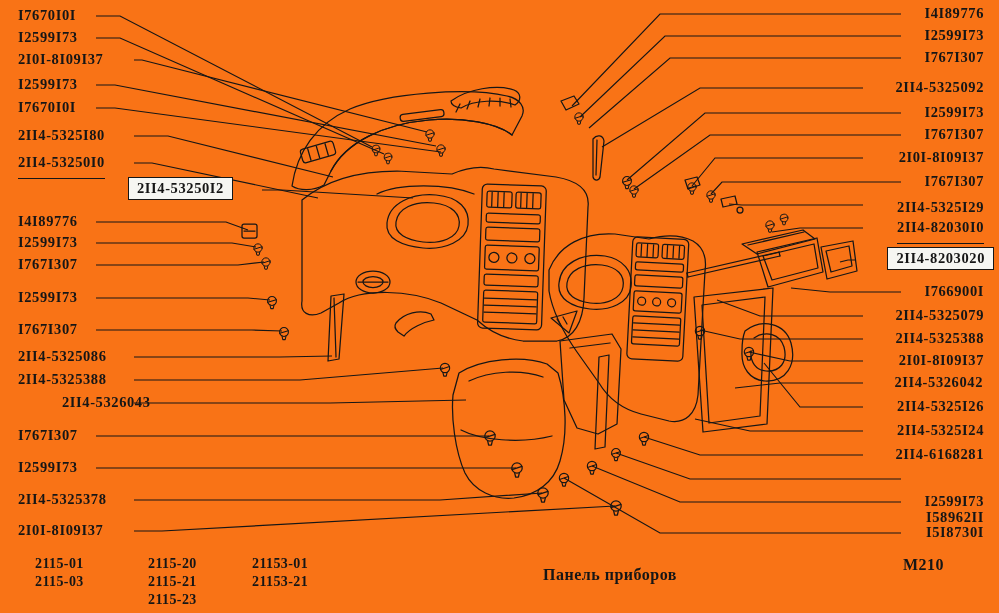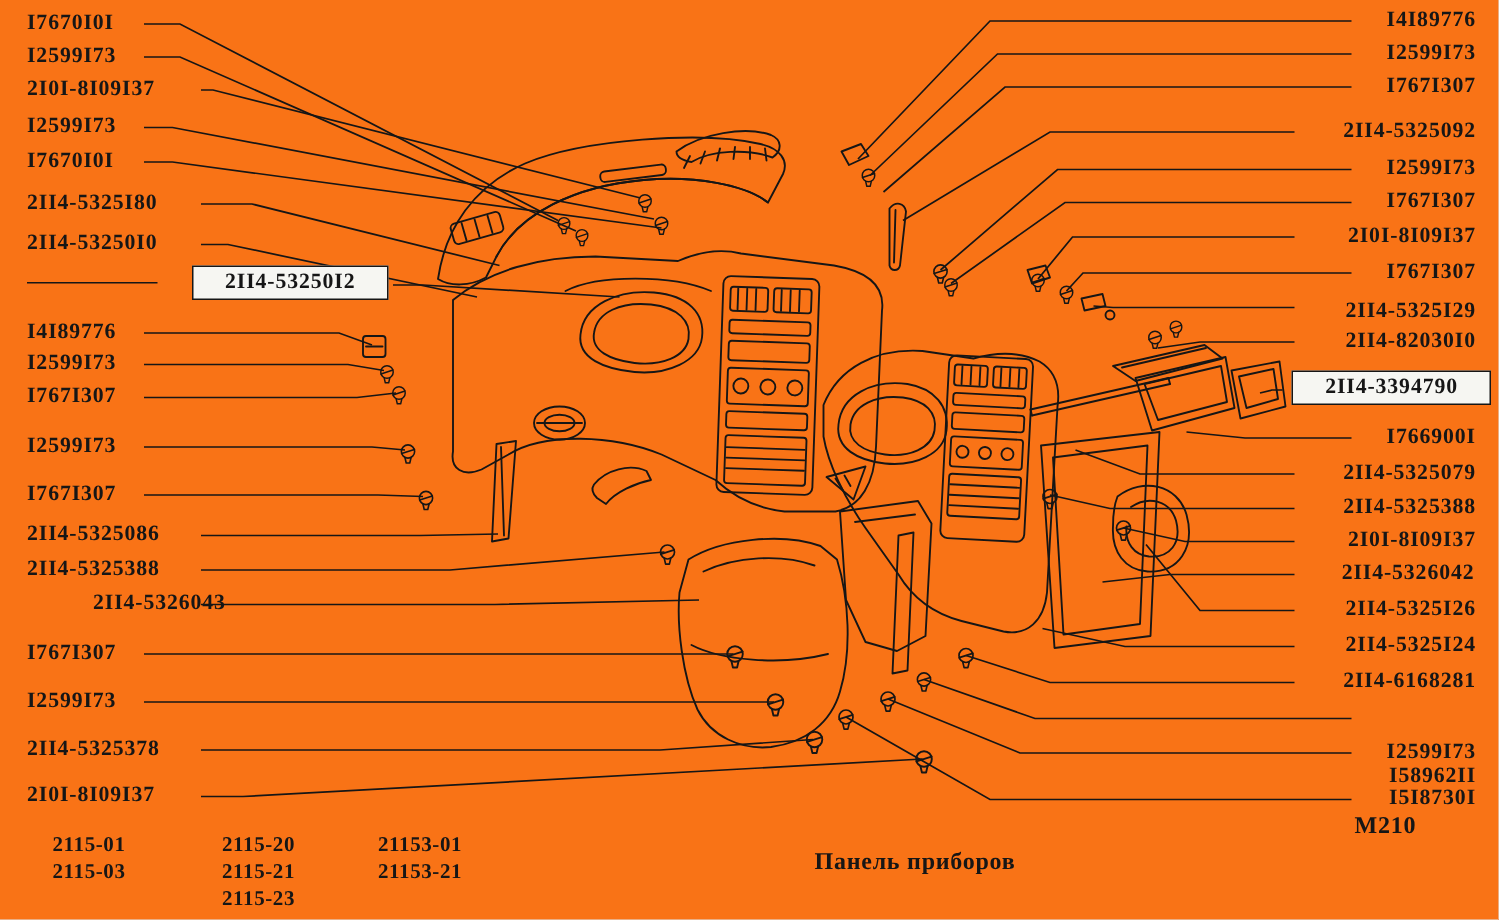--- a/index.html
+++ b/index.html
@@ -9,7 +9,7 @@
   .part-label{position:absolute;font-weight:bold;font-size:14.5px;letter-spacing:.6px;
               white-space:nowrap;line-height:19px}
   .part-label.right{text-align:right}
-  .part-label.underlined{border-bottom:1.7px solid #161616;padding-bottom:16px}
+  .part-label.underlined{border-bottom:1.7px solid #161616;padding-bottom:6px}
   .part-label.boxed{border:1.6px solid #161616;padding:1px 21px;background:#f6f6f2}
   .variant-col{position:absolute;top:555px;font-size:14px;font-weight:bold;
                letter-spacing:.4px;line-height:18px}

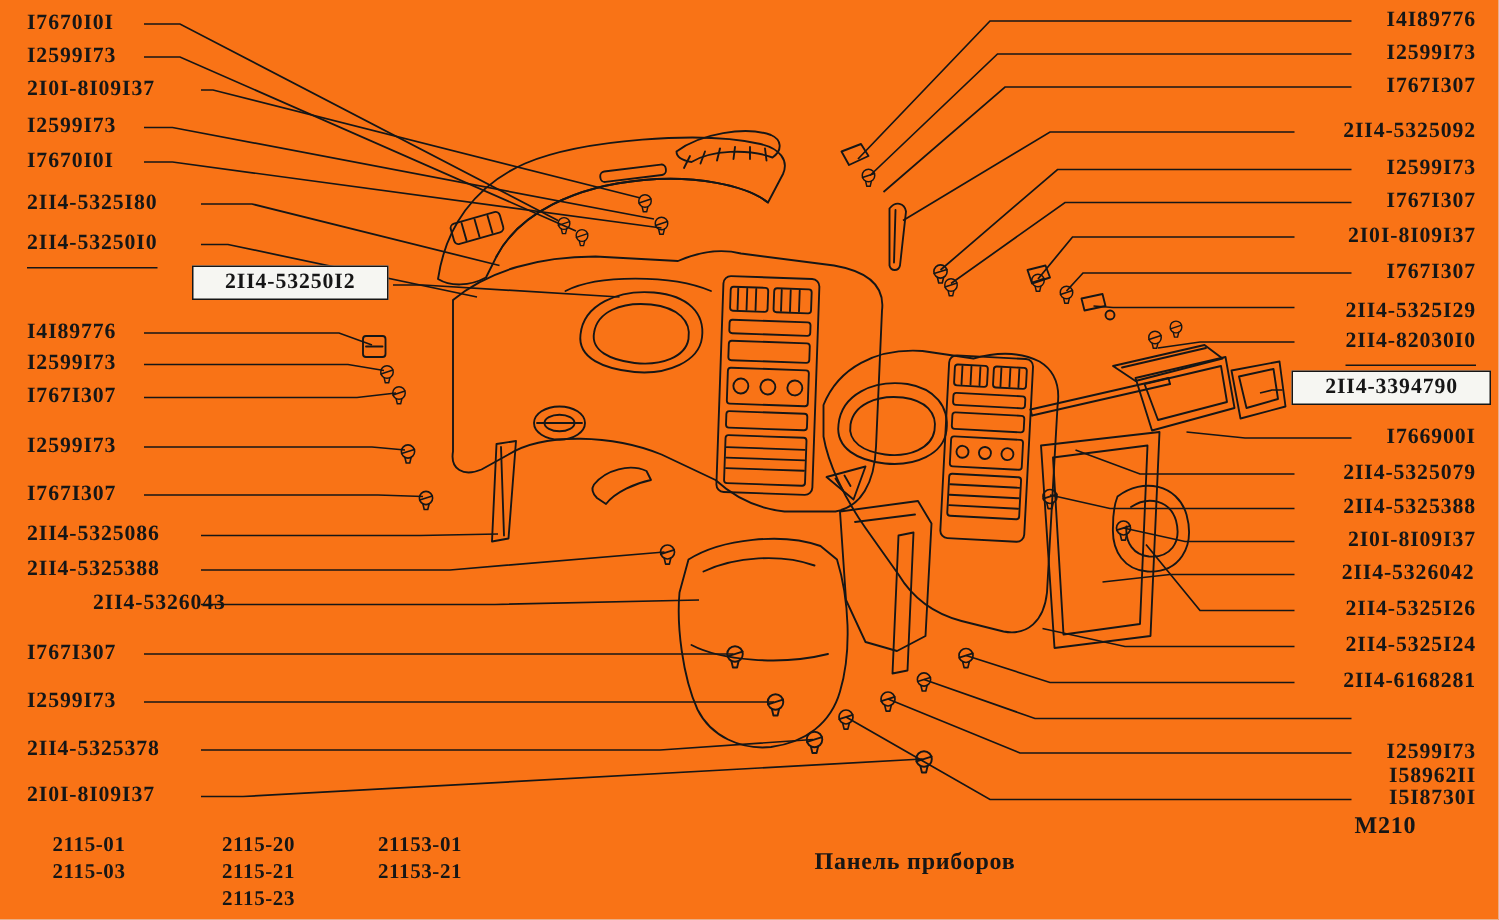--- a/index.html
+++ b/index.html
@@ -10,7 +10,7 @@
               white-space:nowrap;line-height:19px}
   .part-label.right{text-align:right}
   .part-label.underlined{border-bottom:1.7px solid #161616;padding-bottom:6px}
-  .part-label.boxed{border:1.6px solid #161616;padding:1px 21px;background:#f6f6f2}
+  .part-label.boxed{border:1.6px solid #161616;padding:1px 8px;background:#f6f6f2}
   .variant-col{position:absolute;top:555px;font-size:14px;font-weight:bold;
                letter-spacing:.4px;line-height:18px}
   #sheet-title{position:absolute;left:543px;top:566px;font-size:16px;font-weight:bold;letter-spacing:.5px}

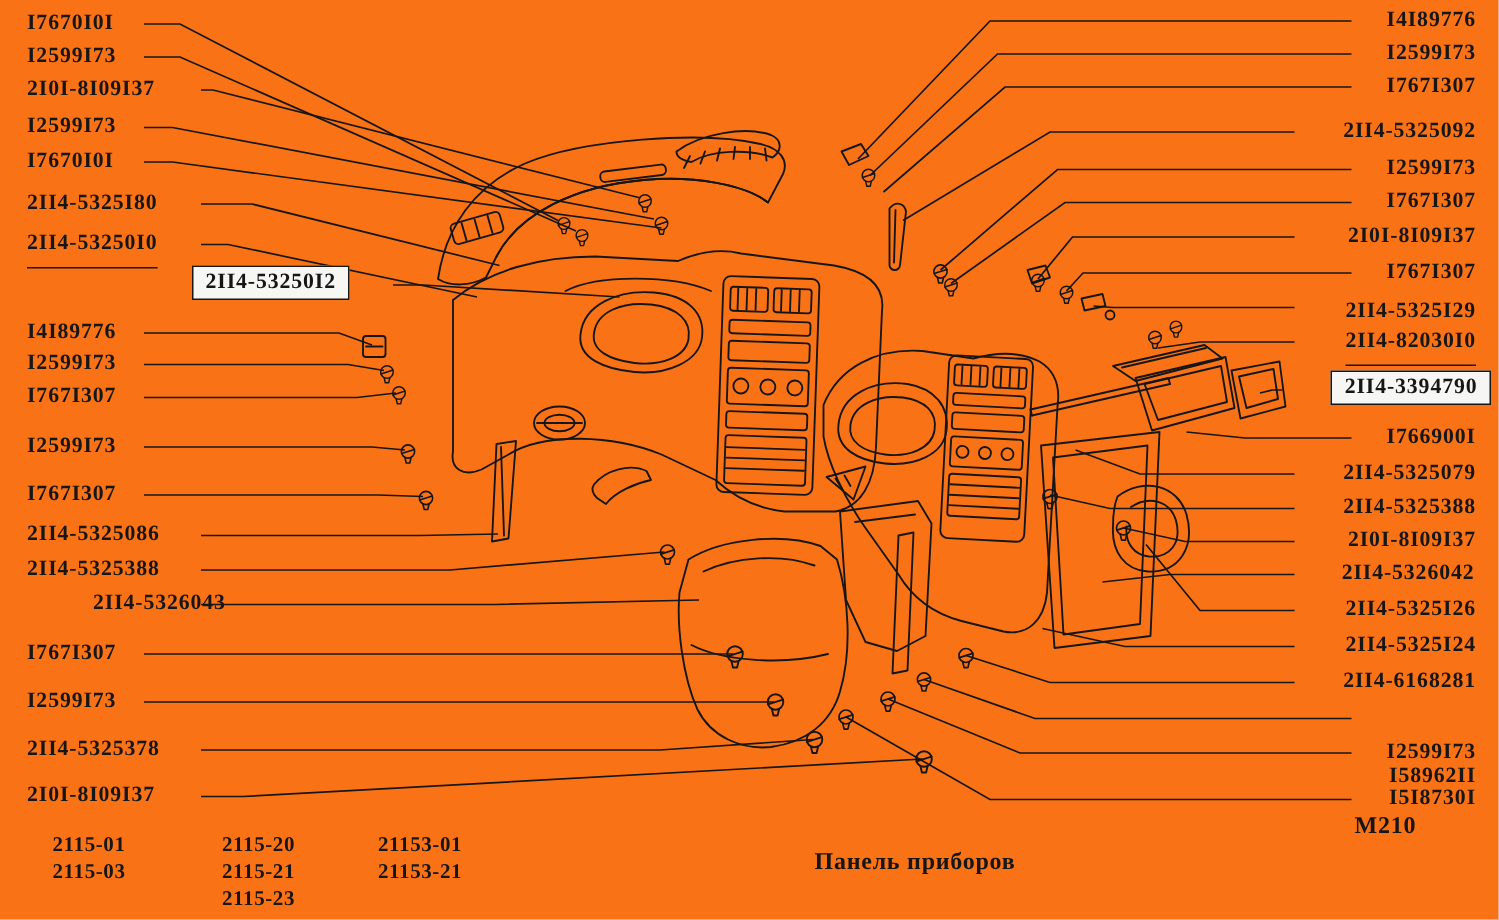--- a/index.html
+++ b/index.html
@@ -289,7 +289,7 @@
       <div class="part-label right" style="top: 172px; right: 15px;">I767I307</div>
       <div class="part-label right" style="top: 198px; right: 15px;">2II4-5325I29</div>
       <div class="part-label right underlined" style="top: 218px; right: 15px;">2II4-82030I0</div>
-      <div class="part-label right boxed" style="top: 247px; right: 5px;">2II4-3394790</div>
+      <div class="part-label right boxed" style="top: 247px; right: 5px;">2II4-8203020</div>
       <div class="part-label right" style="top: 282px; right: 15px;">I766900I</div>
       <div class="part-label right" style="top: 306px; right: 15px;">2II4-5325079</div>
       <div class="part-label right" style="top: 329px; right: 15px;">2II4-5325388</div>

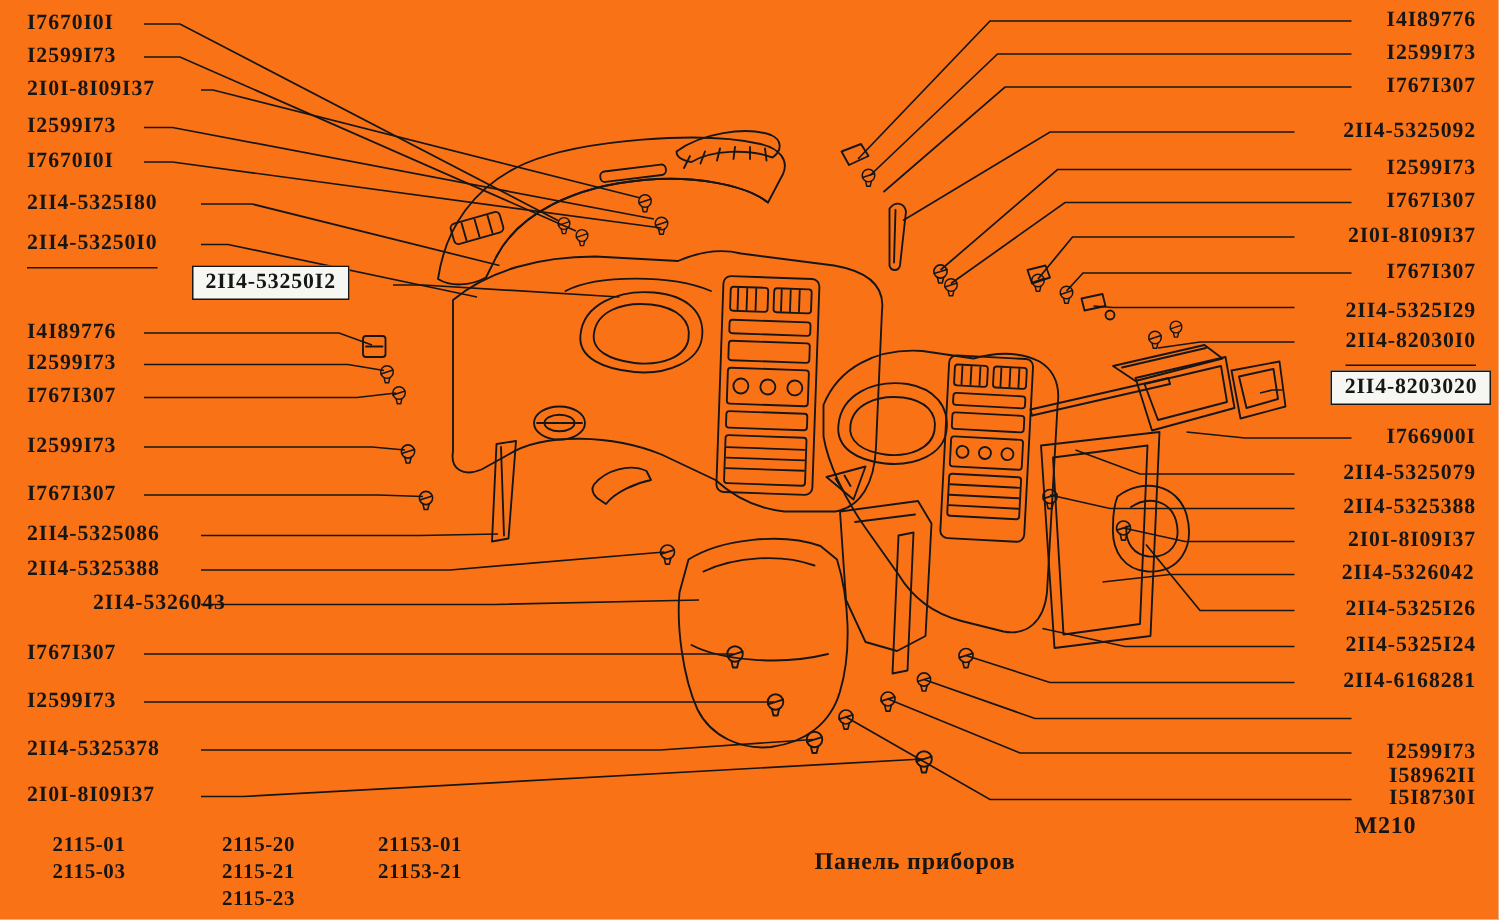--- a/index.html
+++ b/index.html
@@ -14,7 +14,7 @@
   .variant-col{position:absolute;top:555px;font-size:14px;font-weight:bold;
                letter-spacing:.4px;line-height:18px}
   #sheet-title{position:absolute;left:543px;top:566px;font-size:16px;font-weight:bold;letter-spacing:.5px}
-  #sheet-code{position:absolute;left:903px;top:542px;font-size:16px;font-weight:bold;letter-spacing:.5px}
+  #sheet-code{position:absolute;left:903px;top:556px;font-size:16px;font-weight:bold;letter-spacing:.5px}
   #leader-lines polyline{fill:none;stroke:#161616;stroke-width:1.15}
 </style>
 </head>

